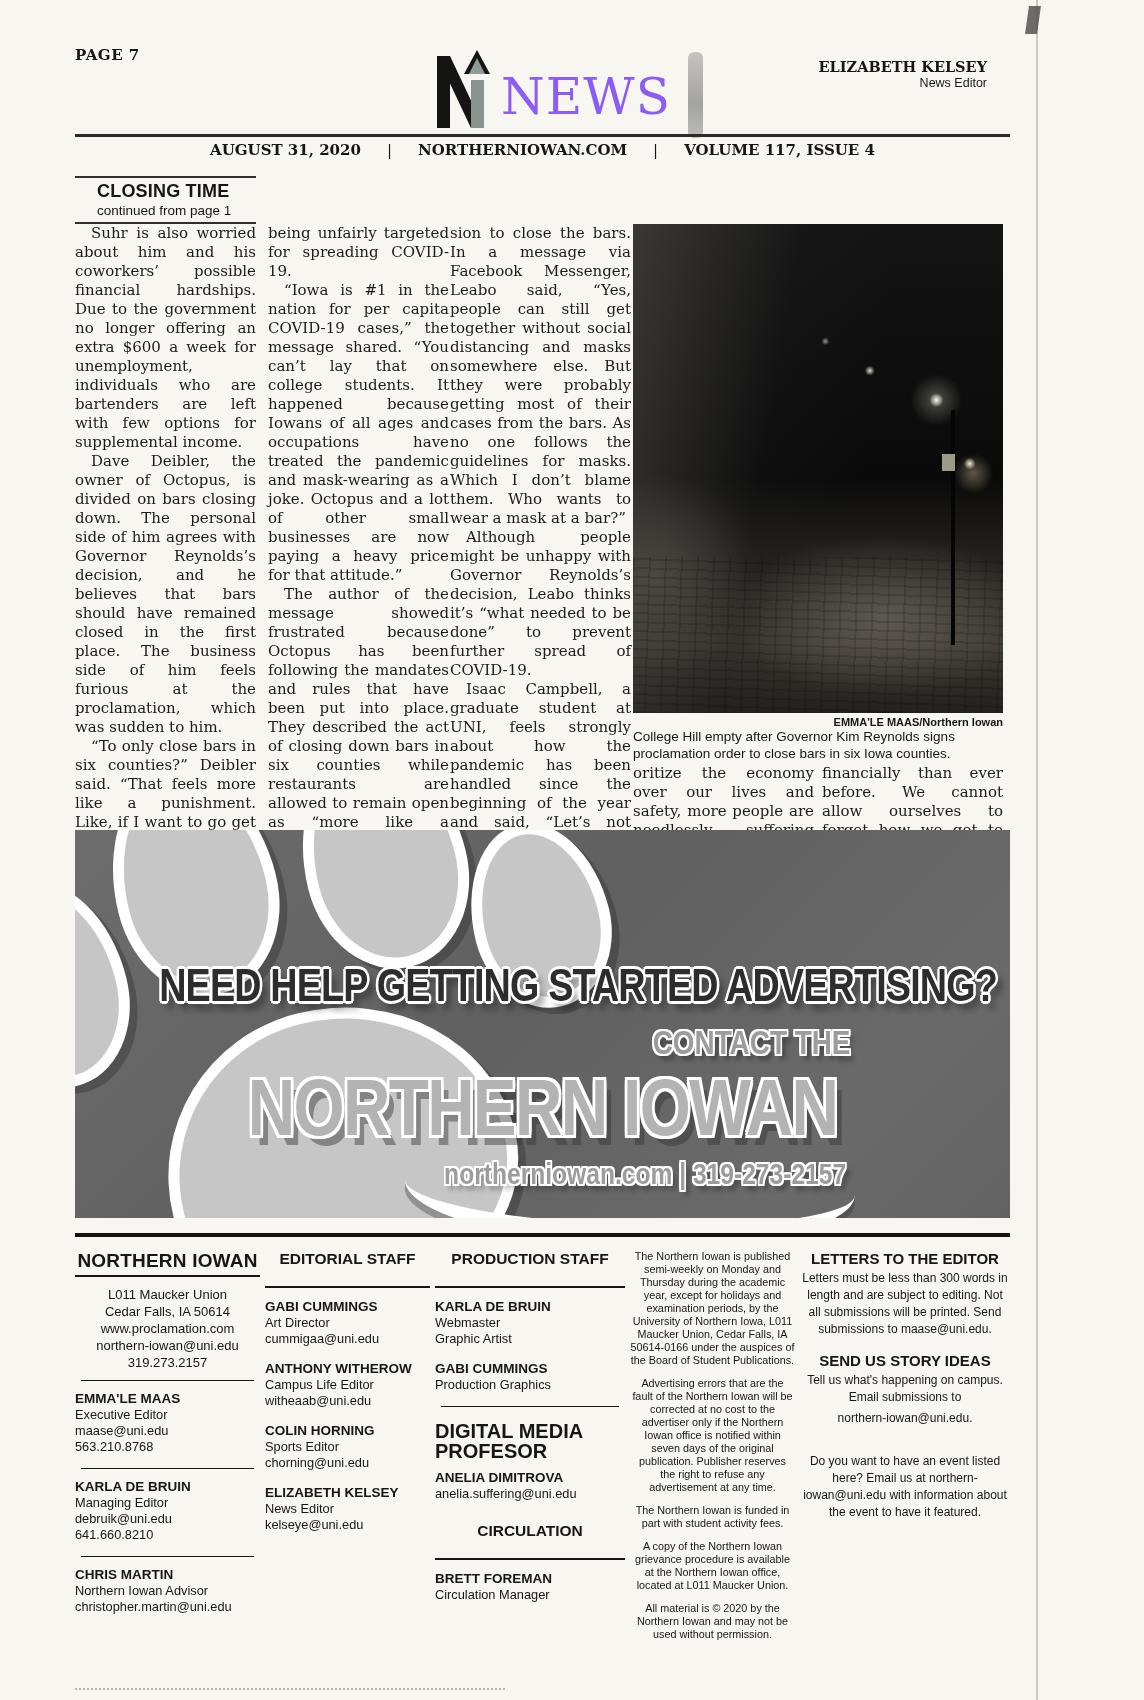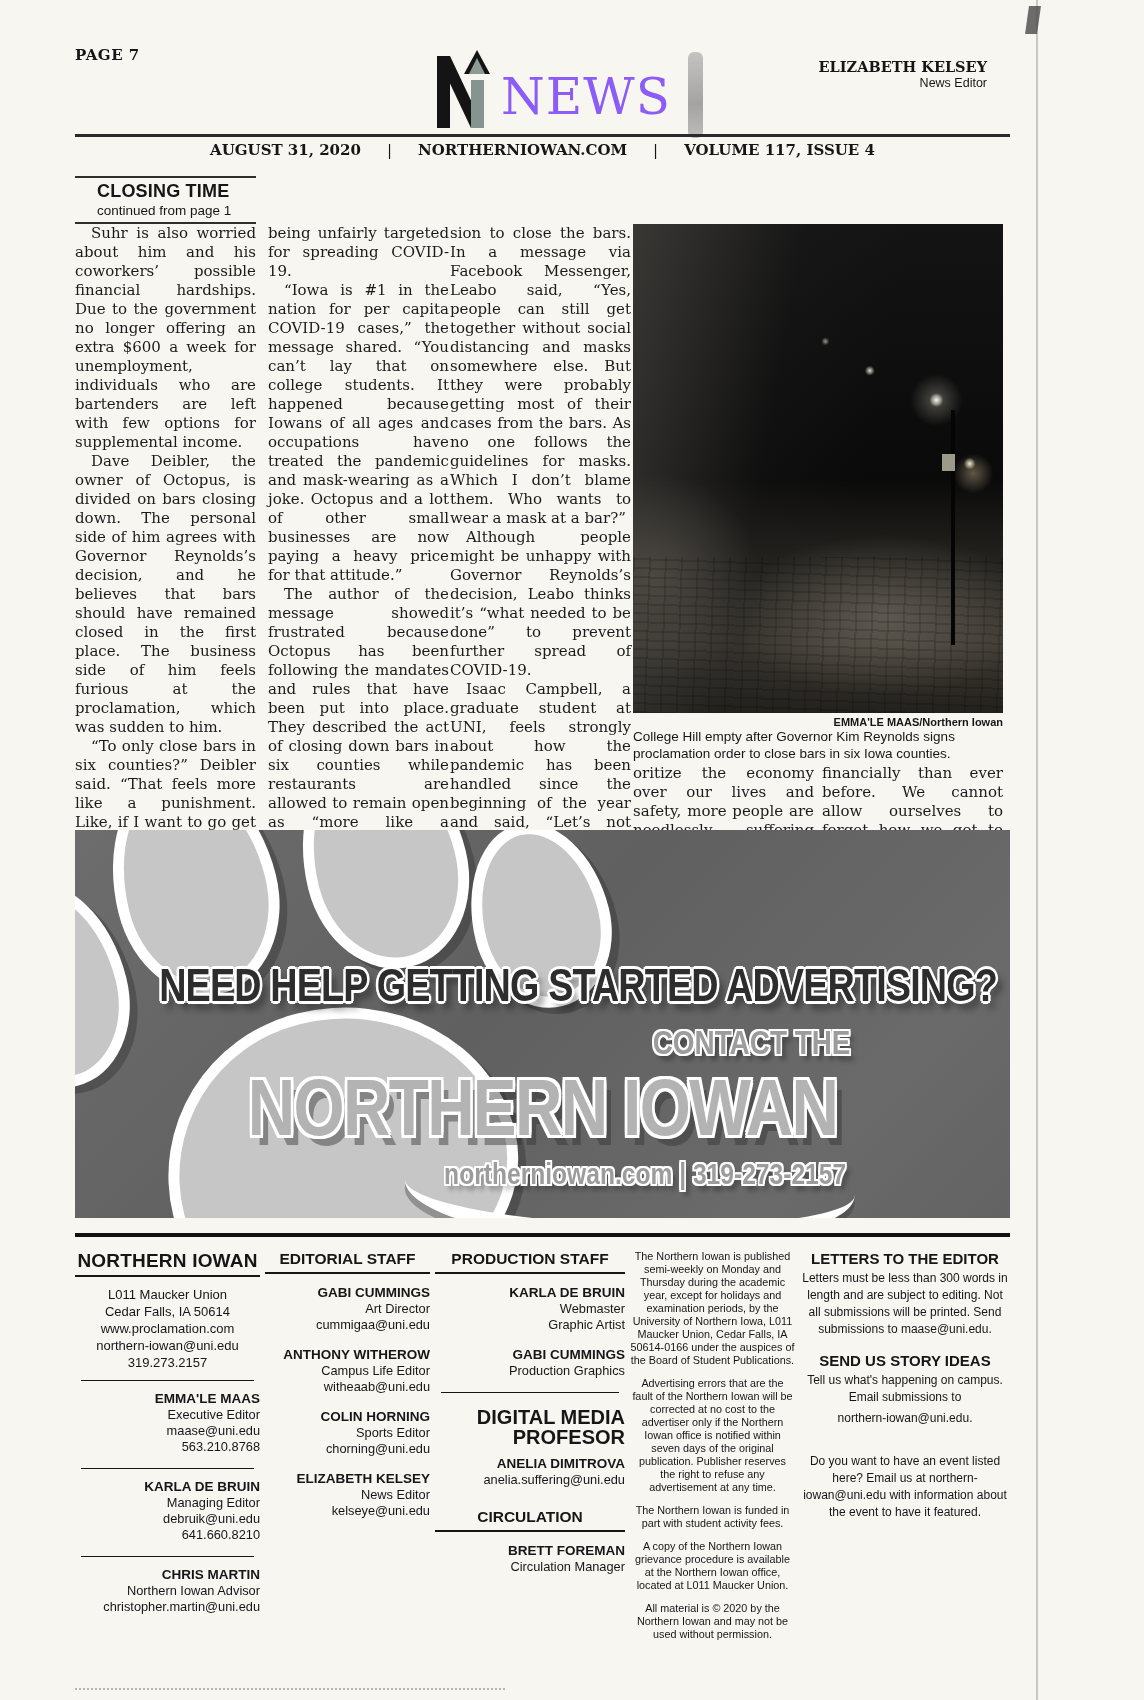--- a/index.html
+++ b/index.html
@@ -96,7 +96,7 @@
   .mh-title{font-weight:bold;font-size:19px;text-align:center;border-bottom:2.5px solid #161616;
             padding-bottom:3px;margin-bottom:9px;letter-spacing:.2px;}
   .mh-sec{font-weight:bold;font-size:15.5px;text-align:center;border-bottom:2px solid #161616;
-          padding-bottom:4px;margin-bottom:10px;}
+          padding-bottom:18px;margin-bottom:10px;}
   .addr{font-size:13px;line-height:17px;text-align:center;}
   .person{text-align:right;margin-bottom:13px;}
   .person .nm{font-weight:bold;font-size:13.5px;line-height:17px;}

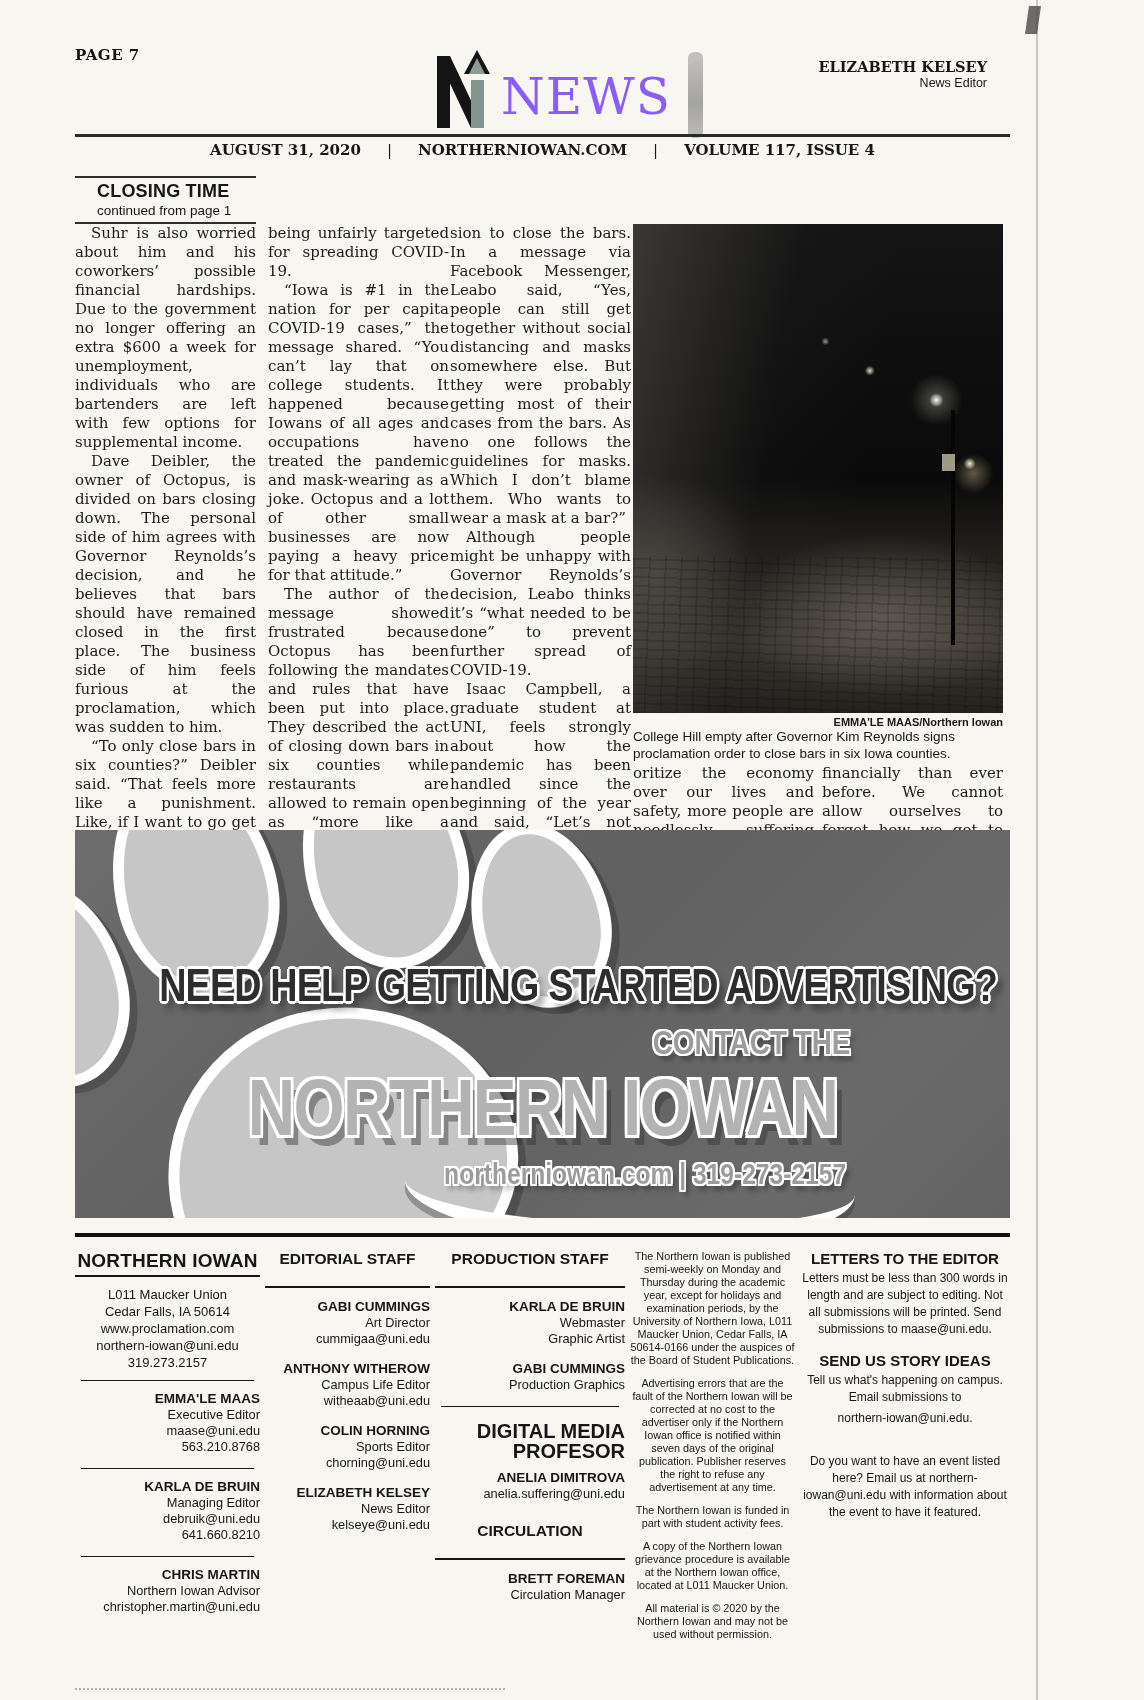--- a/index.html
+++ b/index.html
@@ -98,7 +98,7 @@
   .mh-sec{font-weight:bold;font-size:15.5px;text-align:center;border-bottom:2px solid #161616;
           padding-bottom:18px;margin-bottom:10px;}
   .addr{font-size:13px;line-height:17px;text-align:center;}
-  .person{text-align:right;margin-bottom:13px;}
+  .person{text-align:left;margin-bottom:13px;}
   .person .nm{font-weight:bold;font-size:13.5px;line-height:17px;}
   .person .rl{font-size:12.8px;line-height:16px;}
   .divider{border-top:1.5px solid #161616;margin:9px 6px;}

